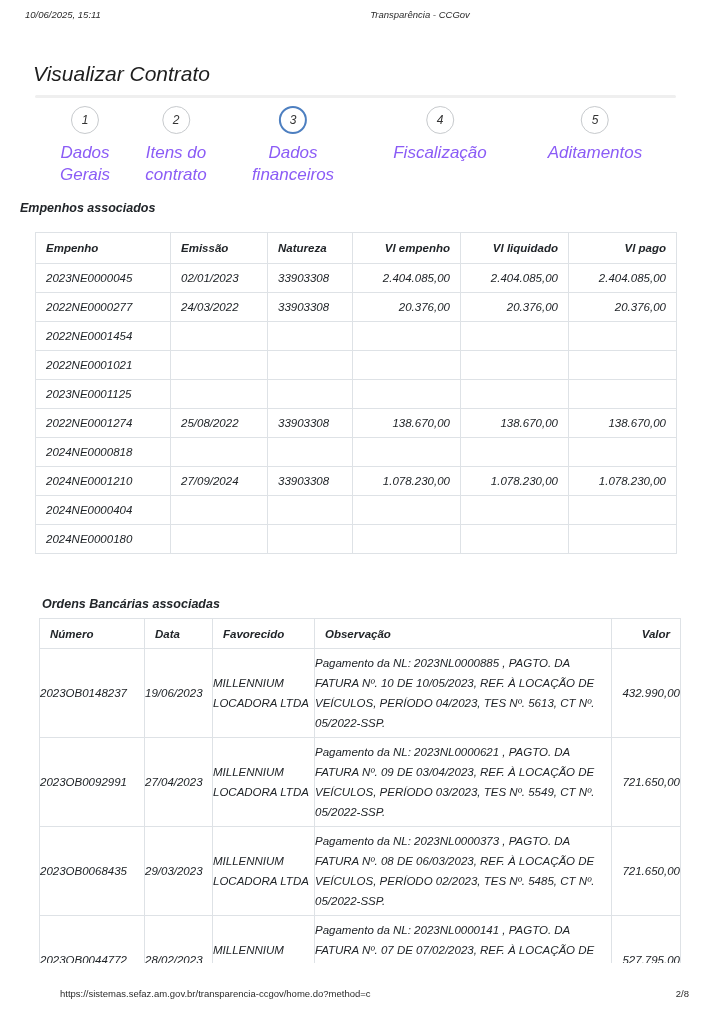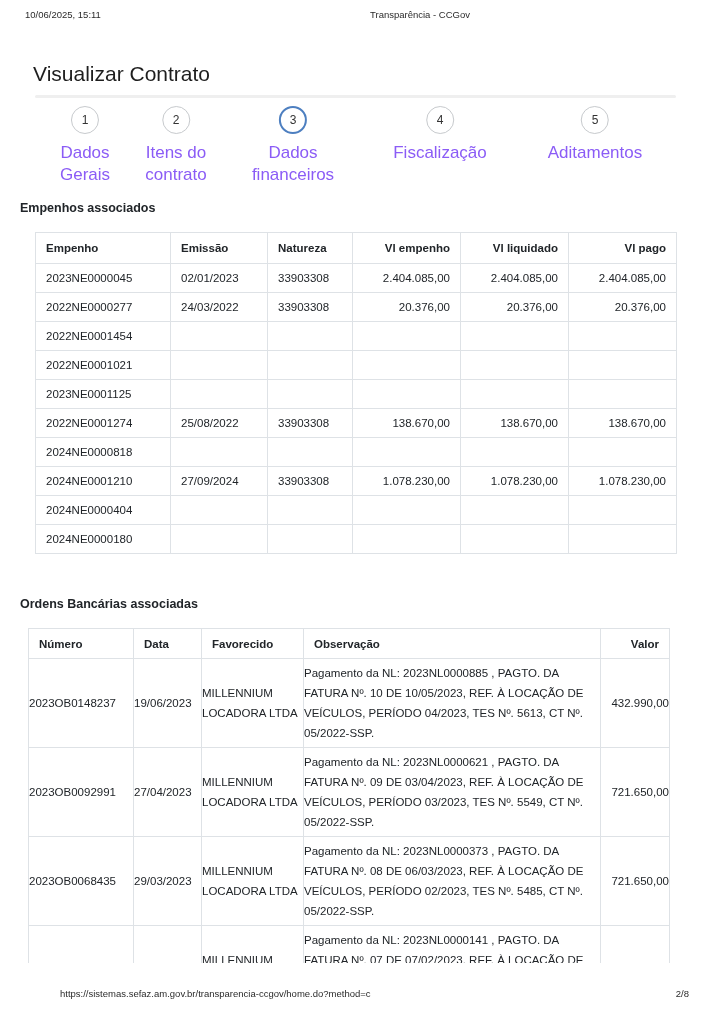--- a/index.html
+++ b/index.html
@@ -11,7 +11,7 @@
     position:relative; overflow:hidden;
   }
   .page { position:absolute; inset:0; background:#fff; }
-  .content-clip { position:absolute; top:0; left:0; width:682px; height:963px; overflow:hidden; }
+  .content-clip { position:absolute; top:0; left:0; width:682px; height:963px; overflow:hidden;font-style:italic; }
 
   
   .print-header-datetime { position:absolute; top:9px; left:25px; font-size:9.5px; color:#2b2b2b; }

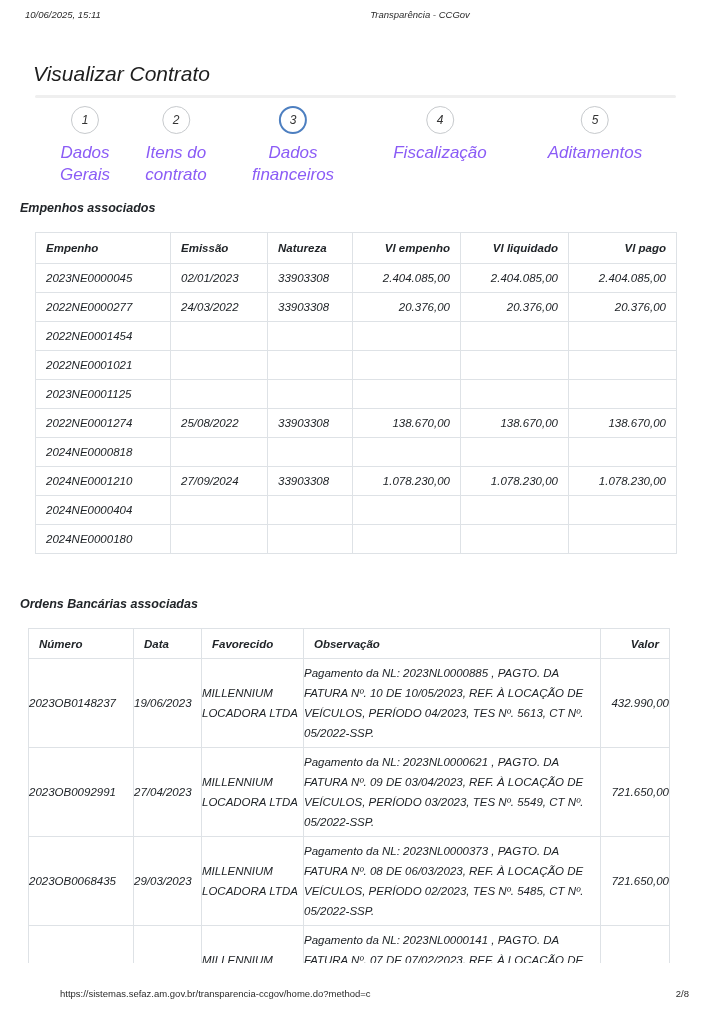--- a/index.html
+++ b/index.html
@@ -38,7 +38,7 @@
   
   .section-heading { position:absolute; left:20px; font-size:12.5px; font-weight:700; color:#212529; }
   .heading-empenhos { top:201px; }
-  .heading-ordens { top:597px; }
+  .heading-ordens { top:597px;margin-left:22px; }
 
   
   table { border-collapse:collapse; table-layout:fixed; background:#fff; }

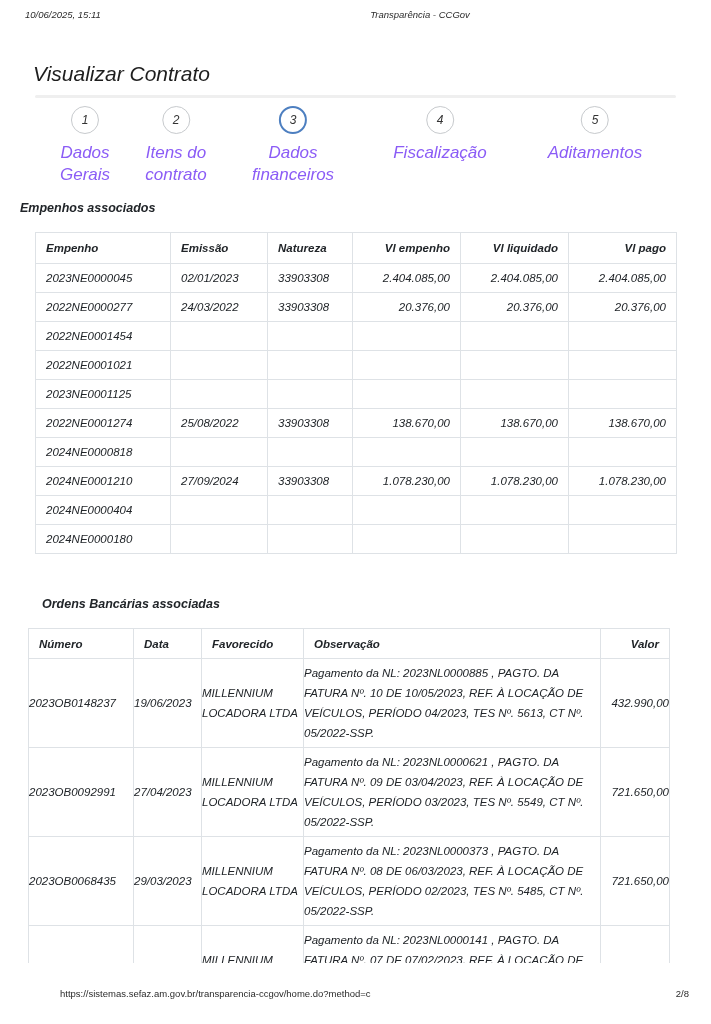--- a/index.html
+++ b/index.html
@@ -50,7 +50,7 @@
   .empenhos-table th { height:31px; }
   .empenhos-table td { height:29px; }
 
-  .ordens-table { position:absolute; top:618px; left:28px; width:641px;margin-top:10px; }
+  .ordens-table { position:absolute; top:618px; left:39px; width:641px; }
   .ordens-table th { height:30px; }
   .ordens-table td { line-height:20px; padding:4px 0; }
   .ordens-table td.obs { line-height:20px; }

